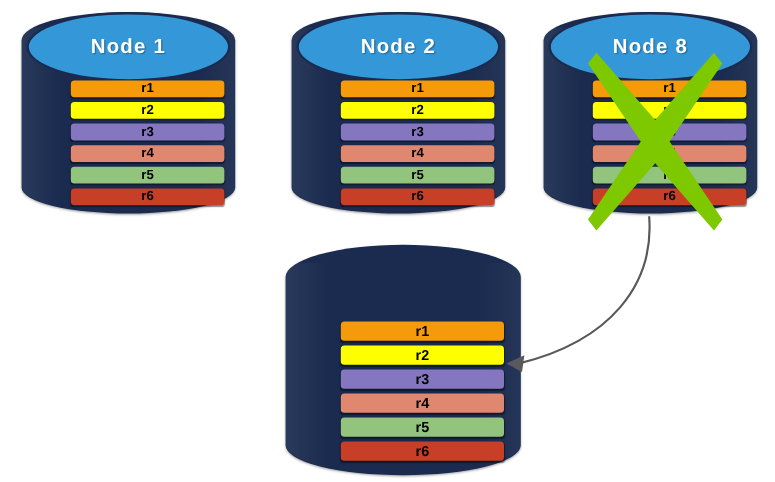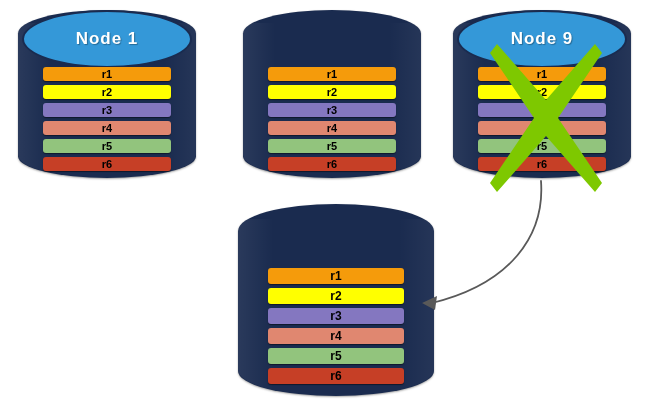--- a/index.html
+++ b/index.html
@@ -146,6 +146,9 @@
 
   <div class="node small" id="node-2">
     <div class="node-body" style="background: rgb(26, 43, 79);"></div>
+    <div class="node-top" style="background: rgb(52, 152, 216); border-color: rgb(26, 43, 79);">
+      <span class="node-title" style="color: rgb(255, 255, 255);">Node  2</span>
+    </div>
     <div class="rows">
       <div class="row" style="background-color: rgb(245, 155, 11); color: rgb(0, 0, 0);">r1</div>
       <div class="row" style="background-color: rgb(255, 255, 0); color: rgb(0, 0, 0);">r2</div>

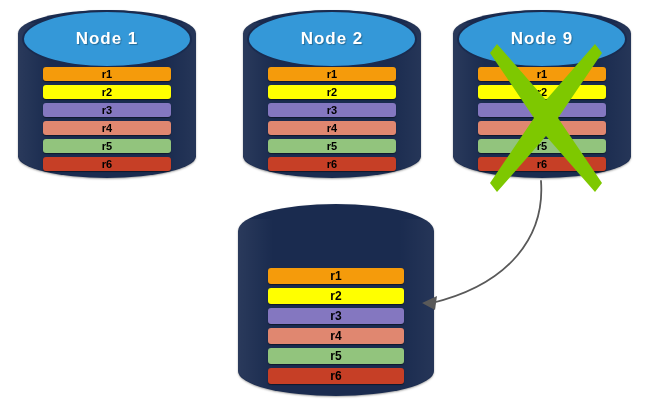--- a/index.html
+++ b/index.html
@@ -162,7 +162,7 @@
   <div class="node small" id="node-3">
     <div class="node-body" style="background: rgb(26, 43, 79);"></div>
     <div class="node-top" style="background: rgb(52, 152, 216); border-color: rgb(26, 43, 79);">
-      <span class="node-title" style="color: rgb(255, 255, 255);">Node  9</span>
+      <span class="node-title" style="color: rgb(255, 255, 255);">Node  8</span>
     </div>
     <div class="rows">
       <div class="row" style="background-color: rgb(245, 155, 11); color: rgb(0, 0, 0);">r1</div>

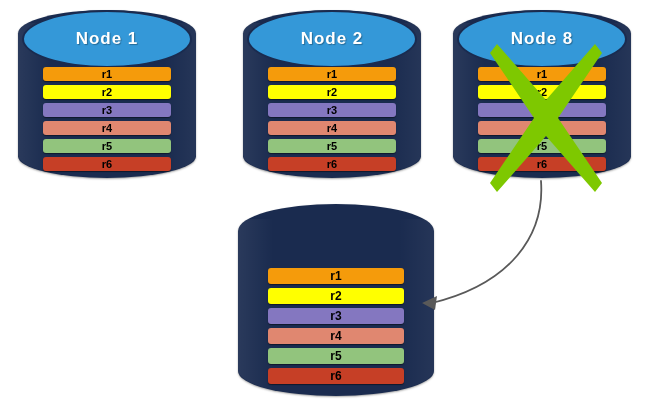--- a/index.html
+++ b/index.html
@@ -72,7 +72,7 @@
   }
   .rows {
     position: absolute;
-    left: 0;
+    left: 16px;
     width: 100%;
   }
   .row {

